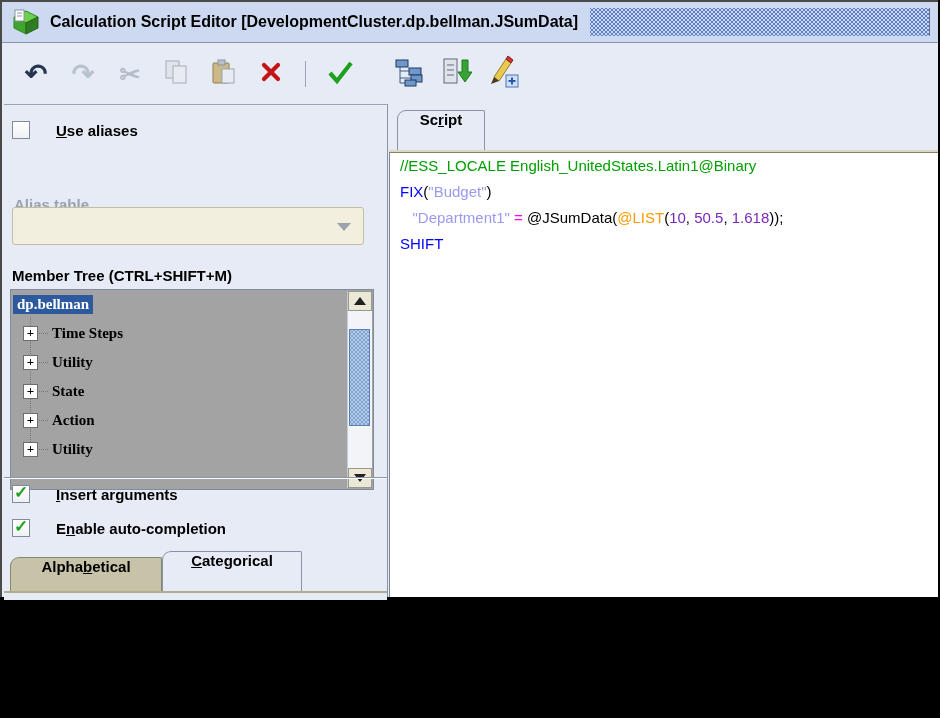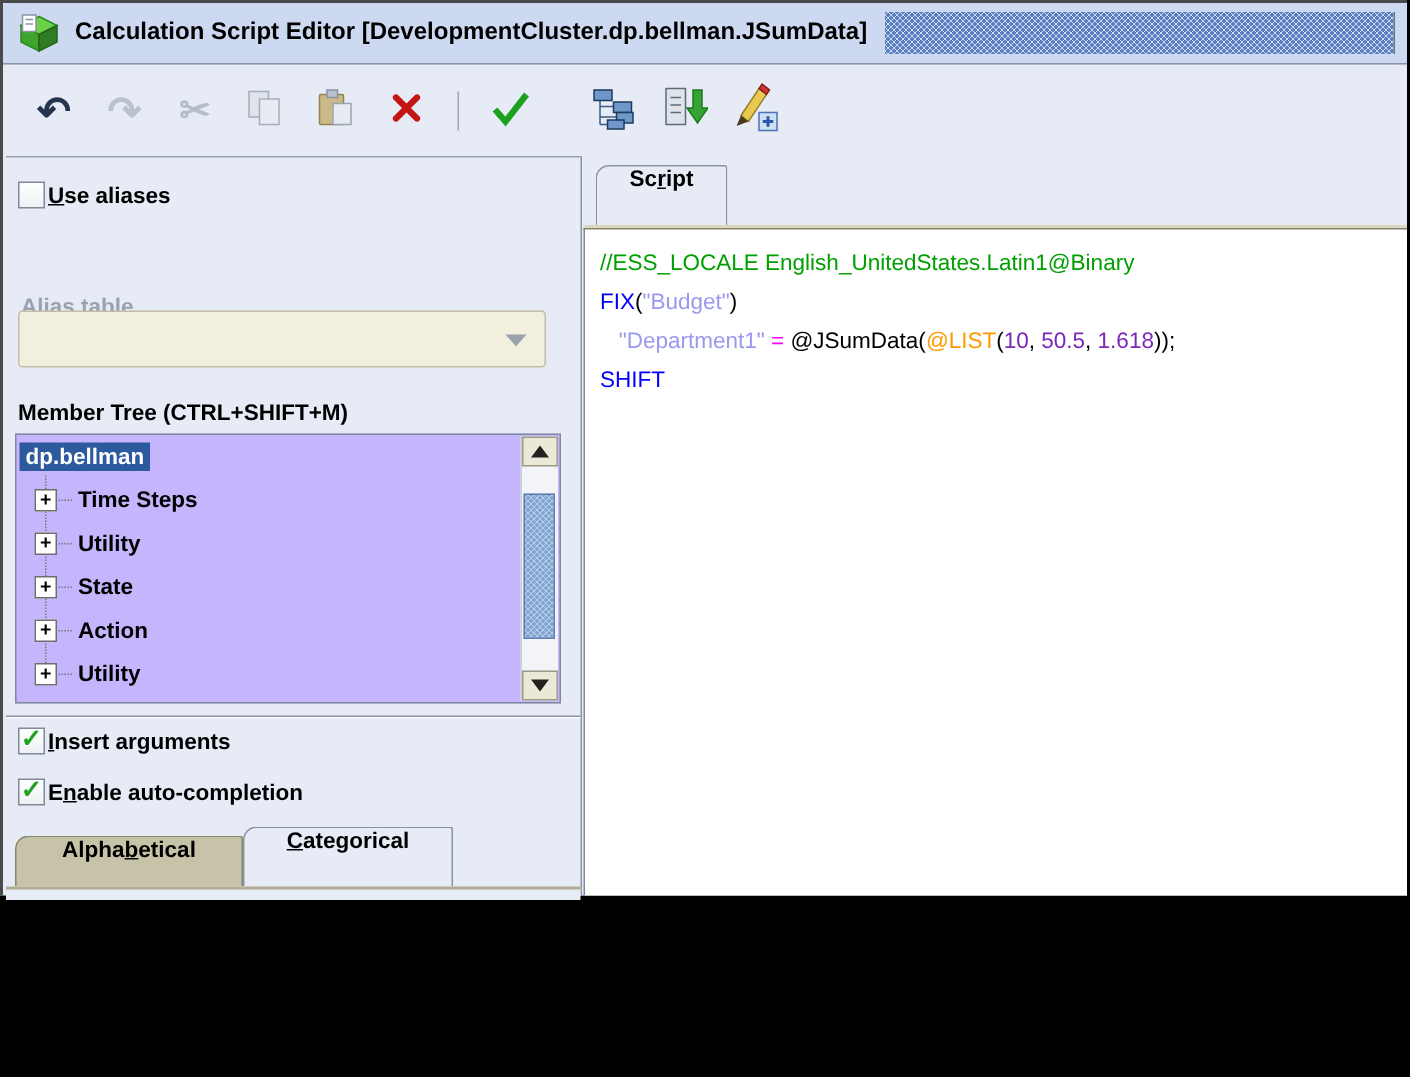--- a/index.html
+++ b/index.html
@@ -41,7 +41,7 @@
   .chk{width:18px;height:18px;background:linear-gradient(#ffffff,#eef1f5);
     border:1px solid #808a98;box-sizing:border-box;color:#21a121;font-size:17px;
     font-weight:700;line-height:14px;text-align:center;}
-  .chk-row label{margin-left:2px;}
+  .chk-row label{margin-left:26px;}
   .combo{position:absolute;left:8px;top:102px;width:352px;height:38px;background:#f3efdf;
     border:1px solid #c3bda6;border-radius:3px;box-sizing:border-box;}
   .combo-arrow{position:absolute;right:12px;top:15px;width:0;height:0;

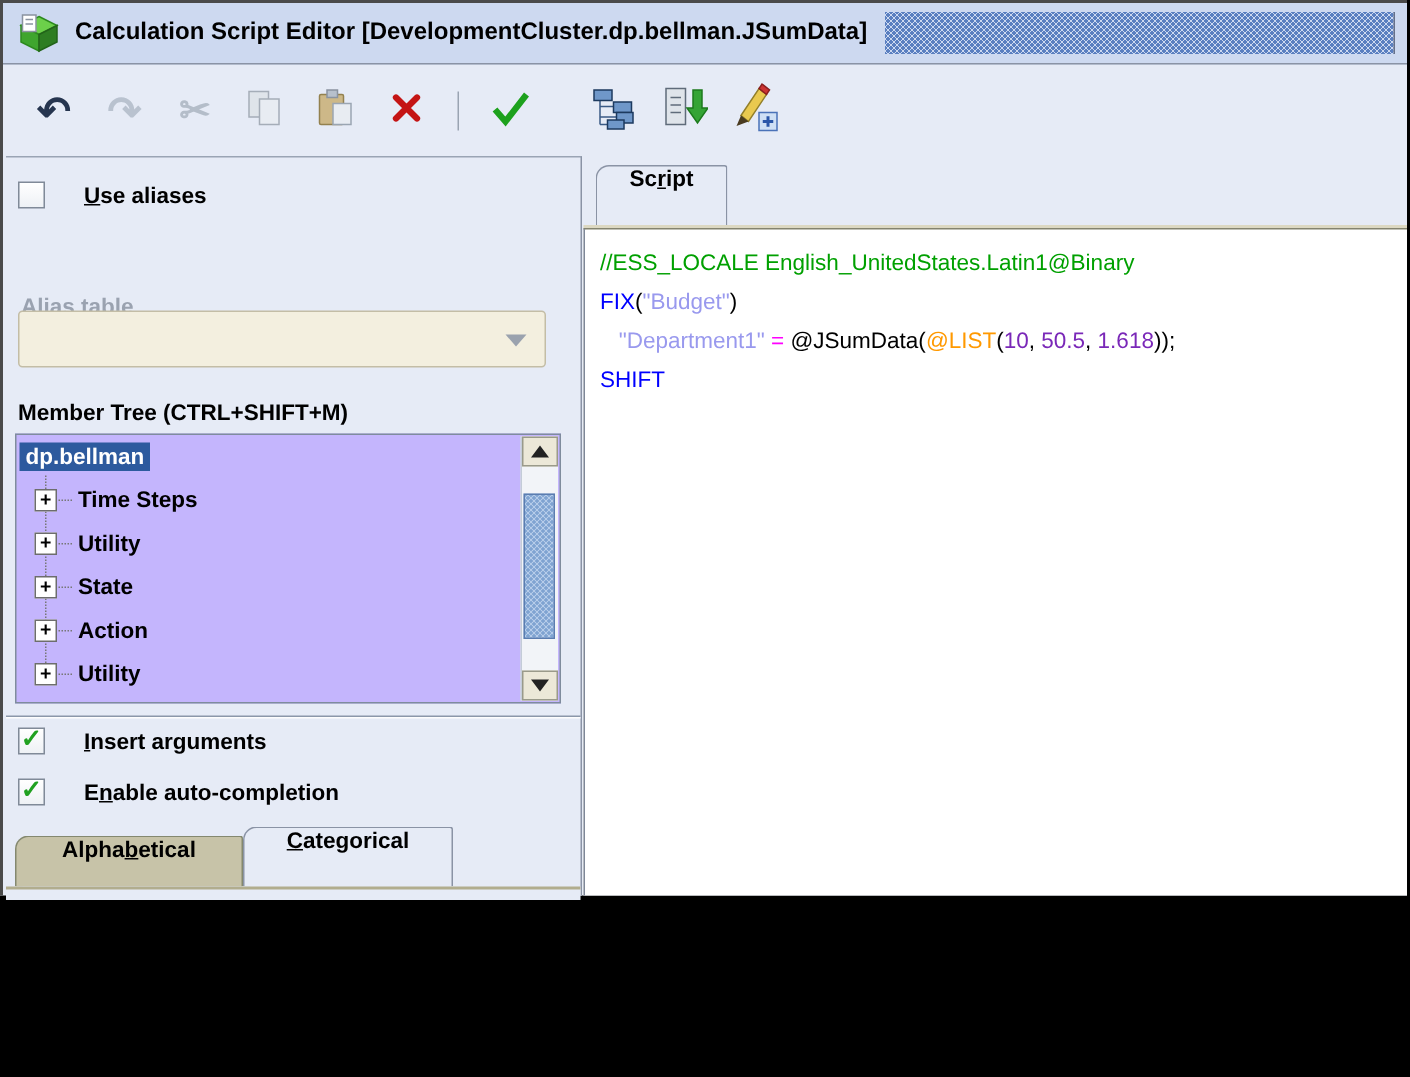--- a/index.html
+++ b/index.html
@@ -97,7 +97,7 @@
   .script-area{position:absolute;left:0;top:48px;right:0;bottom:0;background:#fff;
     border-left:1px solid #7e8798;border-top:1px solid #83836f;
     box-shadow:0 -2px 0 #dcd8c2;box-sizing:border-box;}
-  .code{padding:10px 10px;font-size:15px;line-height:26px;}
+  .code{padding:0 10px;font-size:15px;line-height:26px;}
   .code-line{white-space:pre;}
   .c-comment{color:var(--syn-comment,#00a000);}
   .c-keyword{color:var(--syn-keyword,#0000ff);}

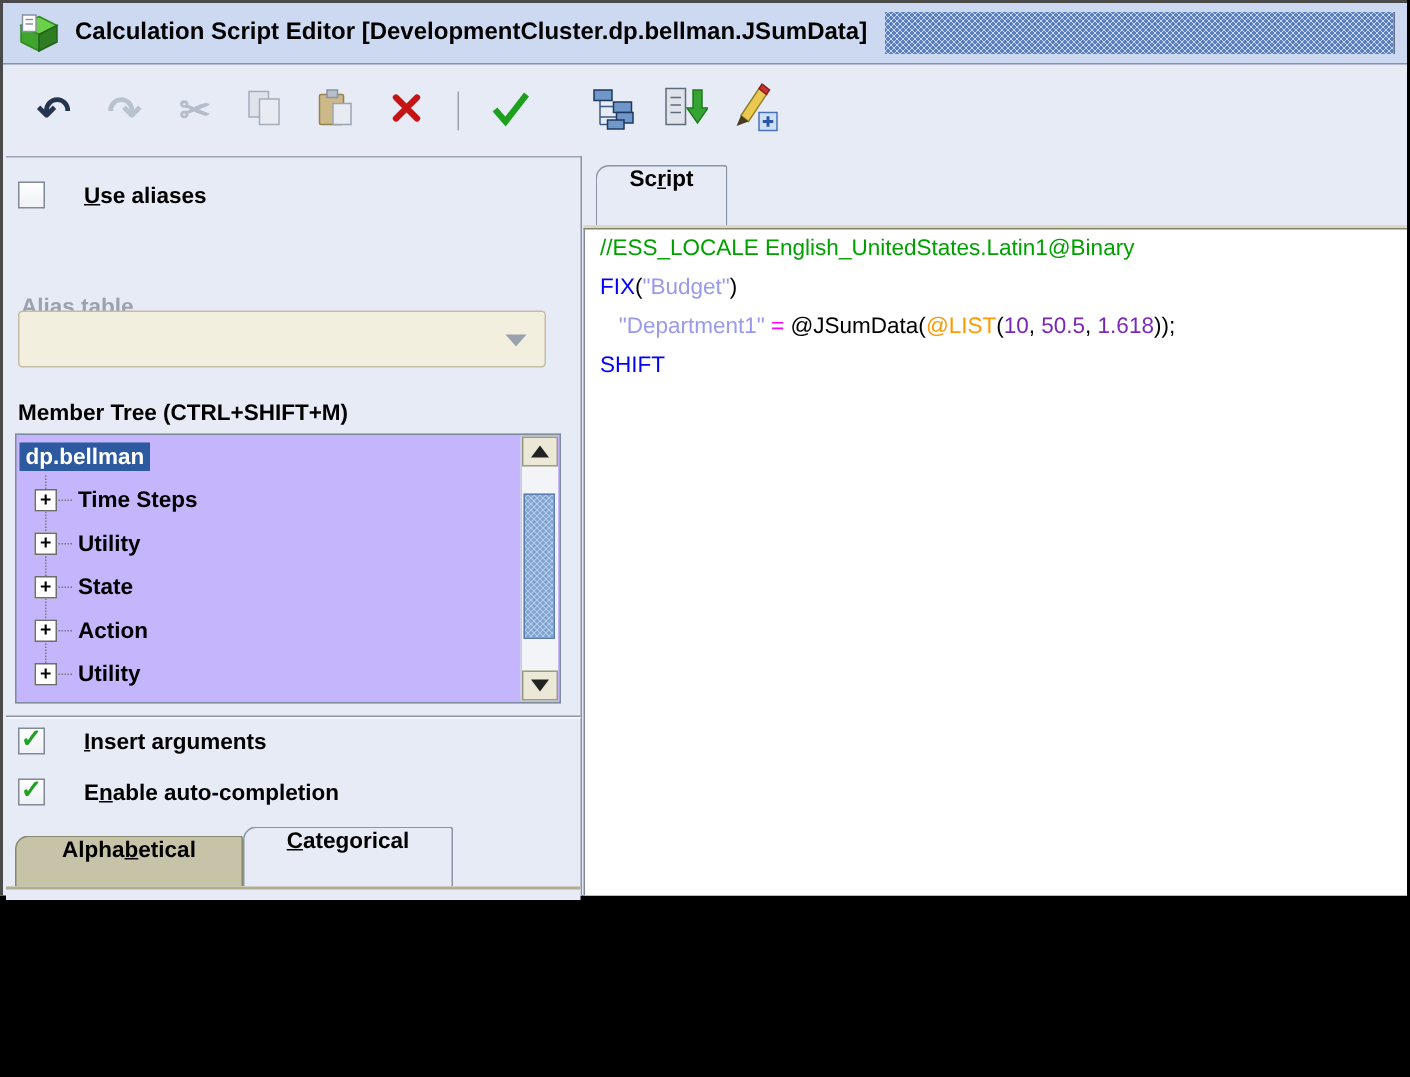--- a/index.html
+++ b/index.html
@@ -49,8 +49,8 @@
     border-top:8px solid #9aa2ae;}
 
   
-  .tree{position:absolute;left:6px;top:184px;width:364px;height:180px;background:#c4b5fd;
-    border:1px solid #7f8c9d;box-sizing:border-box;overflow:hidden;}
+  .tree{position:absolute;left:6px;top:184px;width:364px;height:201px;background:#a3a3a3;
+    border:1px solid #7f8c9d;box-sizing:border-box;overflow:hidden;font-family:Liberation Serif, serif;}
   .tree-rows{position:absolute;left:0;top:0;right:26px;bottom:0;overflow:hidden;}
   .tree-row{height:29px;display:flex;align-items:center;font-size:15px;font-weight:700;}
   .tree-row.root{padding-left:2px;}

